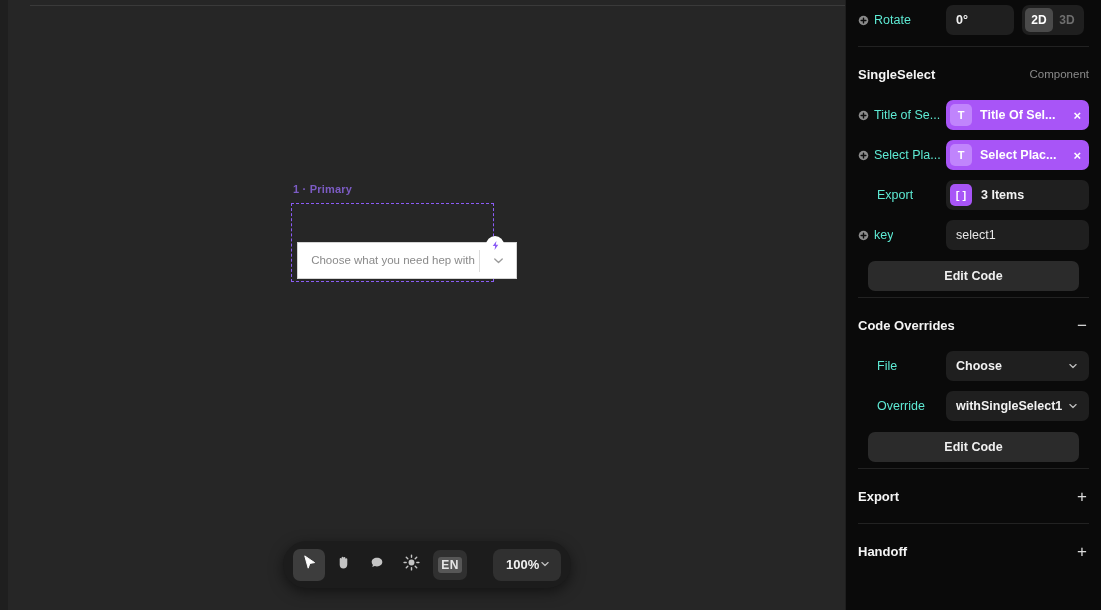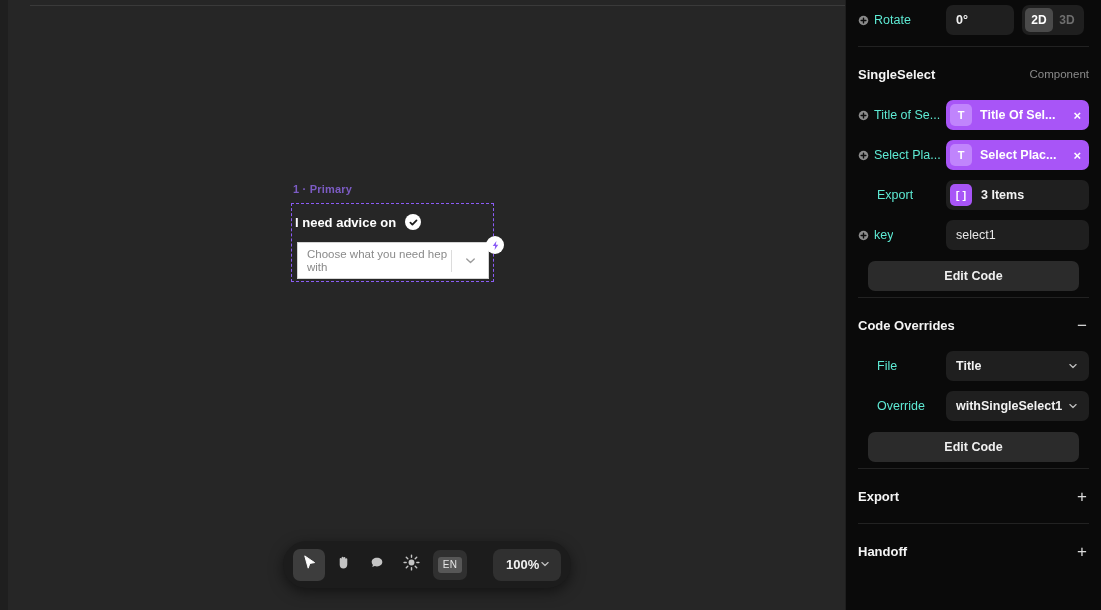--- a/index.html
+++ b/index.html
@@ -305,14 +305,6 @@
     <div class="artboard-label">1 · Primary</div>
 
     <div class="component">
-      <div class="comp-title-row">
-        <span class="comp-title-text">I need advice on</span>
-        <span class="check-badge">
-          <svg width="11" height="11" viewBox="0 0 12 12">
-            <path d="M2.6 6.2 L4.8 8.4 L9.3 3.6" fill="none" stroke="#1c1c1c" stroke-width="1.9" stroke-linecap="round" stroke-linejoin="round"></path>
-          </svg>
-        </span>
-      </div>
 
       <div class="select-field">
         <span class="select-placeholder">Choose what you need hep with</span>

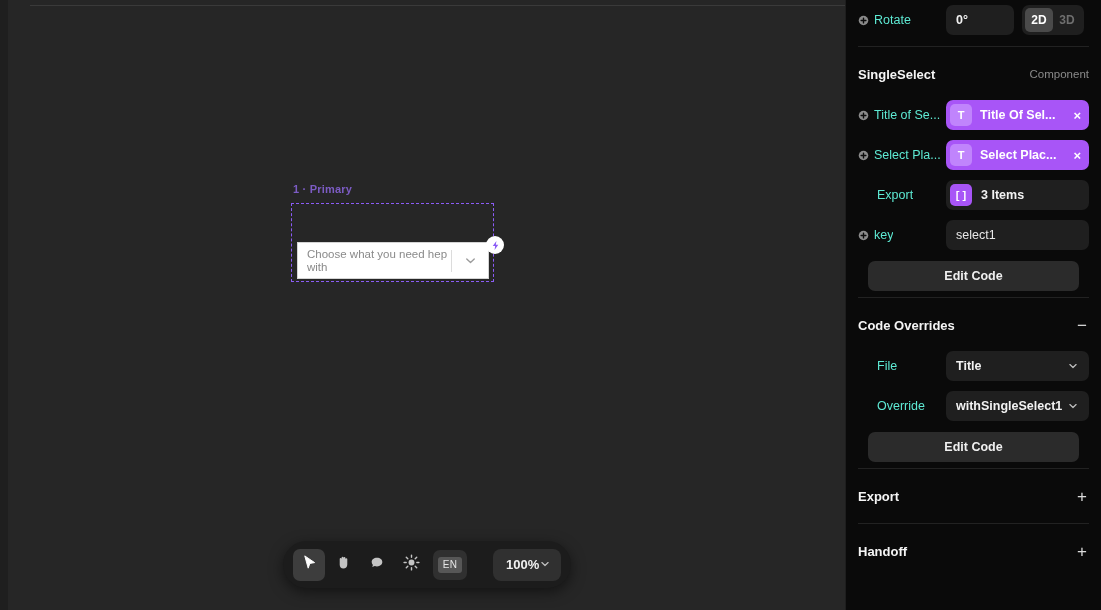--- a/index.html
+++ b/index.html
@@ -76,10 +76,10 @@
   .select-field {
     position: absolute;
     left: 5px; top: 38px;
-    width: 192px; height: 37px;
+    width: 220px; height: 37px;
     background: #ffffff;
     border: 1px solid #d4d4d4;
-    display: flex; align-items: center;
+    display: flex; align-items: center; text-align: center;
   }
   .select-placeholder {
     flex: 1;

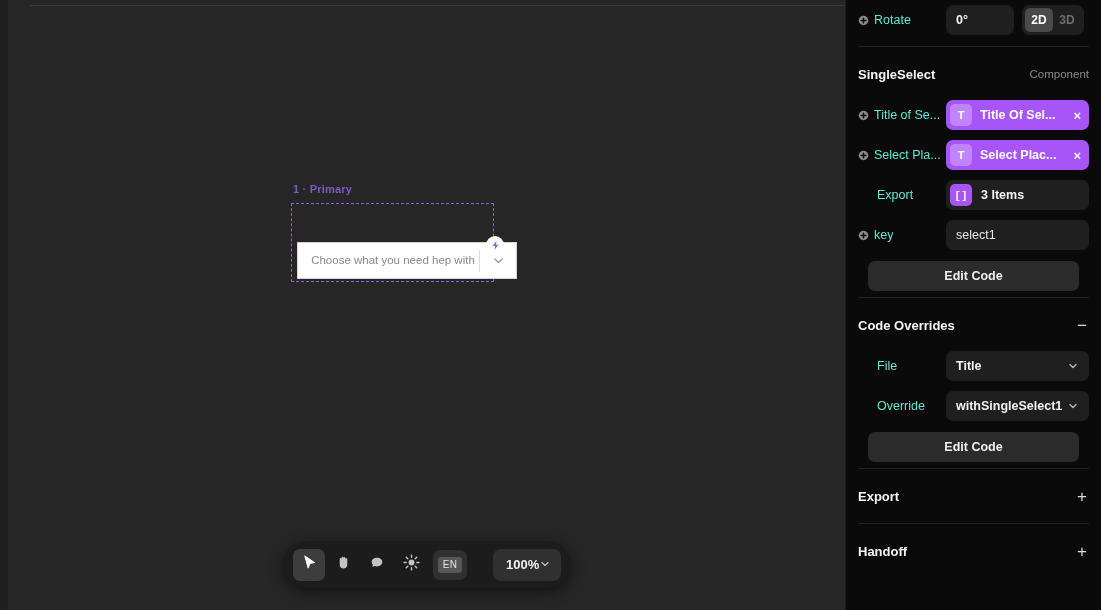--- a/index.html
+++ b/index.html
@@ -487,7 +487,7 @@
         <span class="label-text">File</span>
       </div>
       <div class="field">
-        <span>Title</span>
+        <span>Choose</span>
         <span class="dd-chevron">
           <svg width="12" height="12" viewBox="0 0 14 14">
             <path d="M3.4 5.3 L7 8.8 L10.6 5.3" fill="none" stroke="#bfbfbf" stroke-width="1.4" stroke-linecap="round" stroke-linejoin="round"></path>

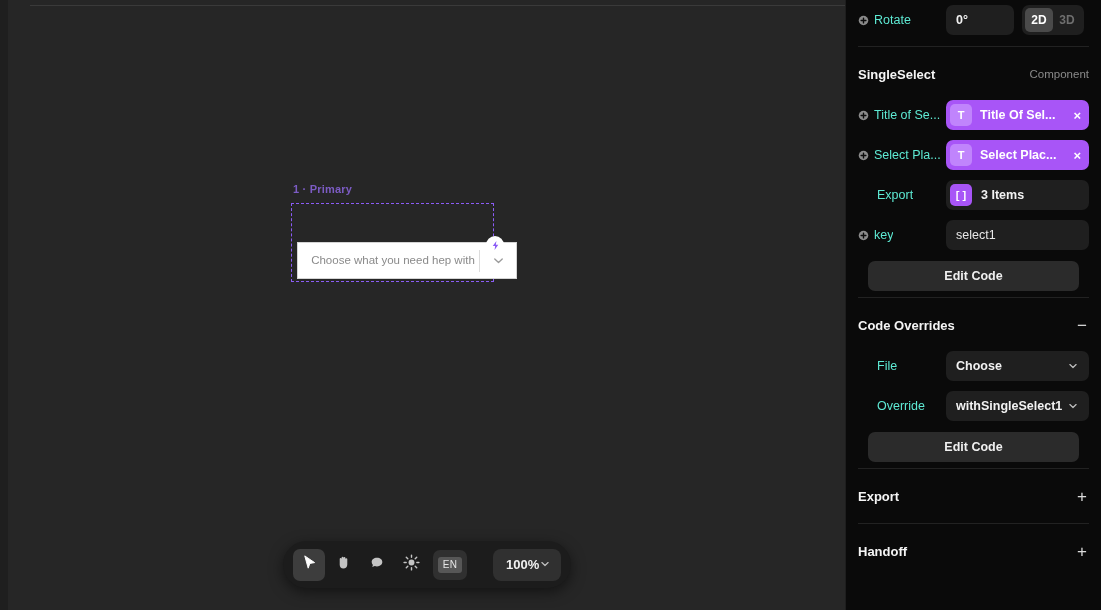--- a/index.html
+++ b/index.html
@@ -141,7 +141,7 @@
     border-radius: 3px;
     background: #575757;
     display: flex; align-items: center; justify-content: center;
-    font-size: 10px; font-weight: normal; color: #e6e6e6;
+    font-size: 12px; font-weight: bold; color: #e6e6e6;
     letter-spacing: .3px;
   }
   .zoom-btn {

